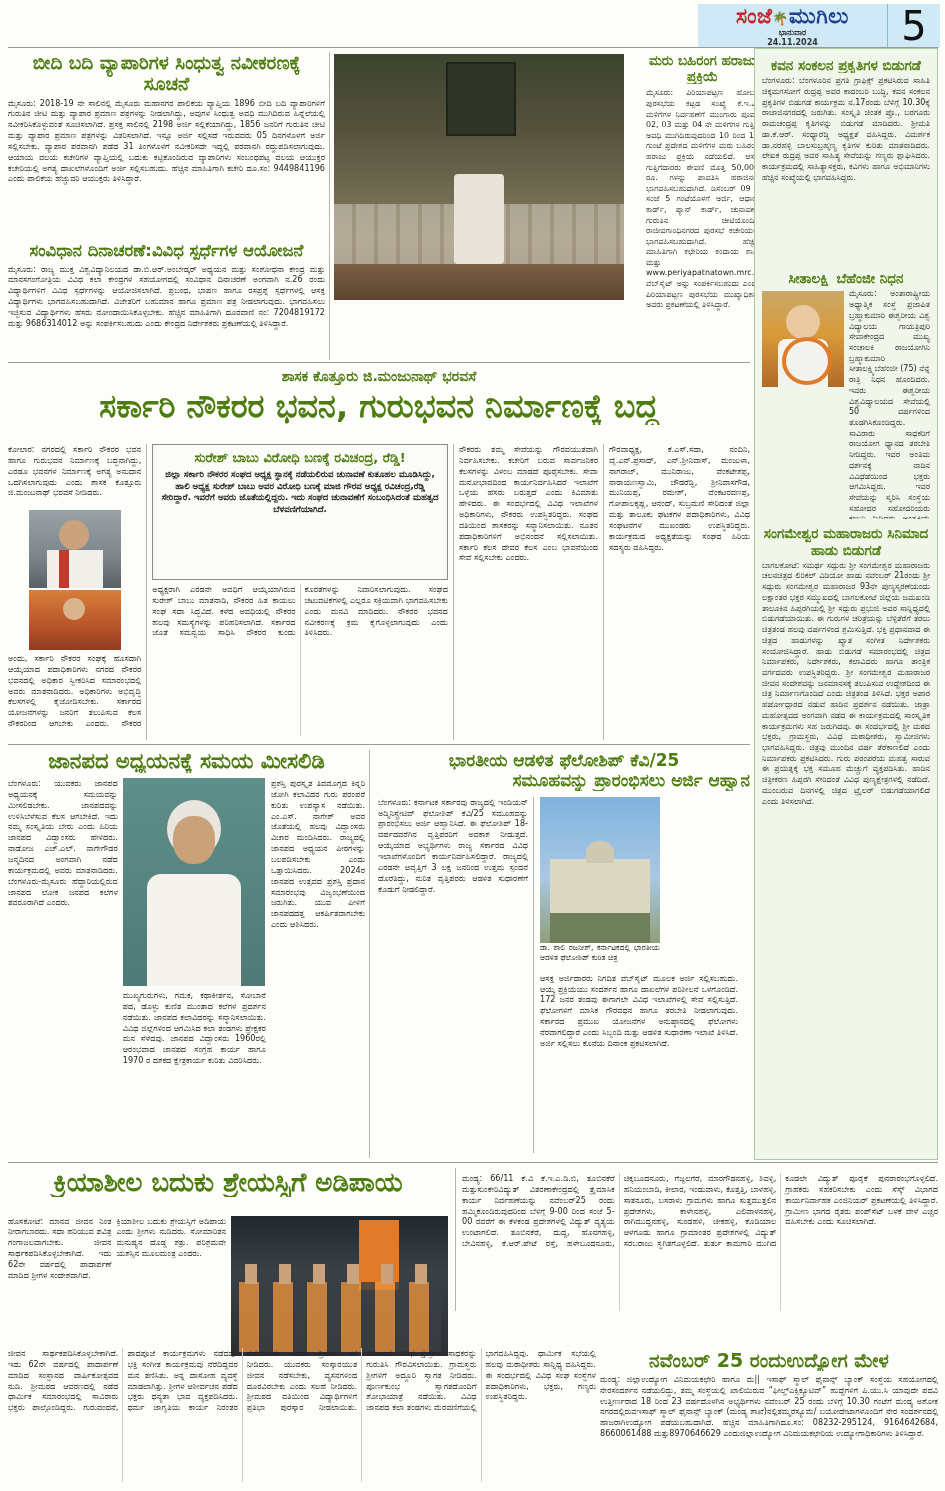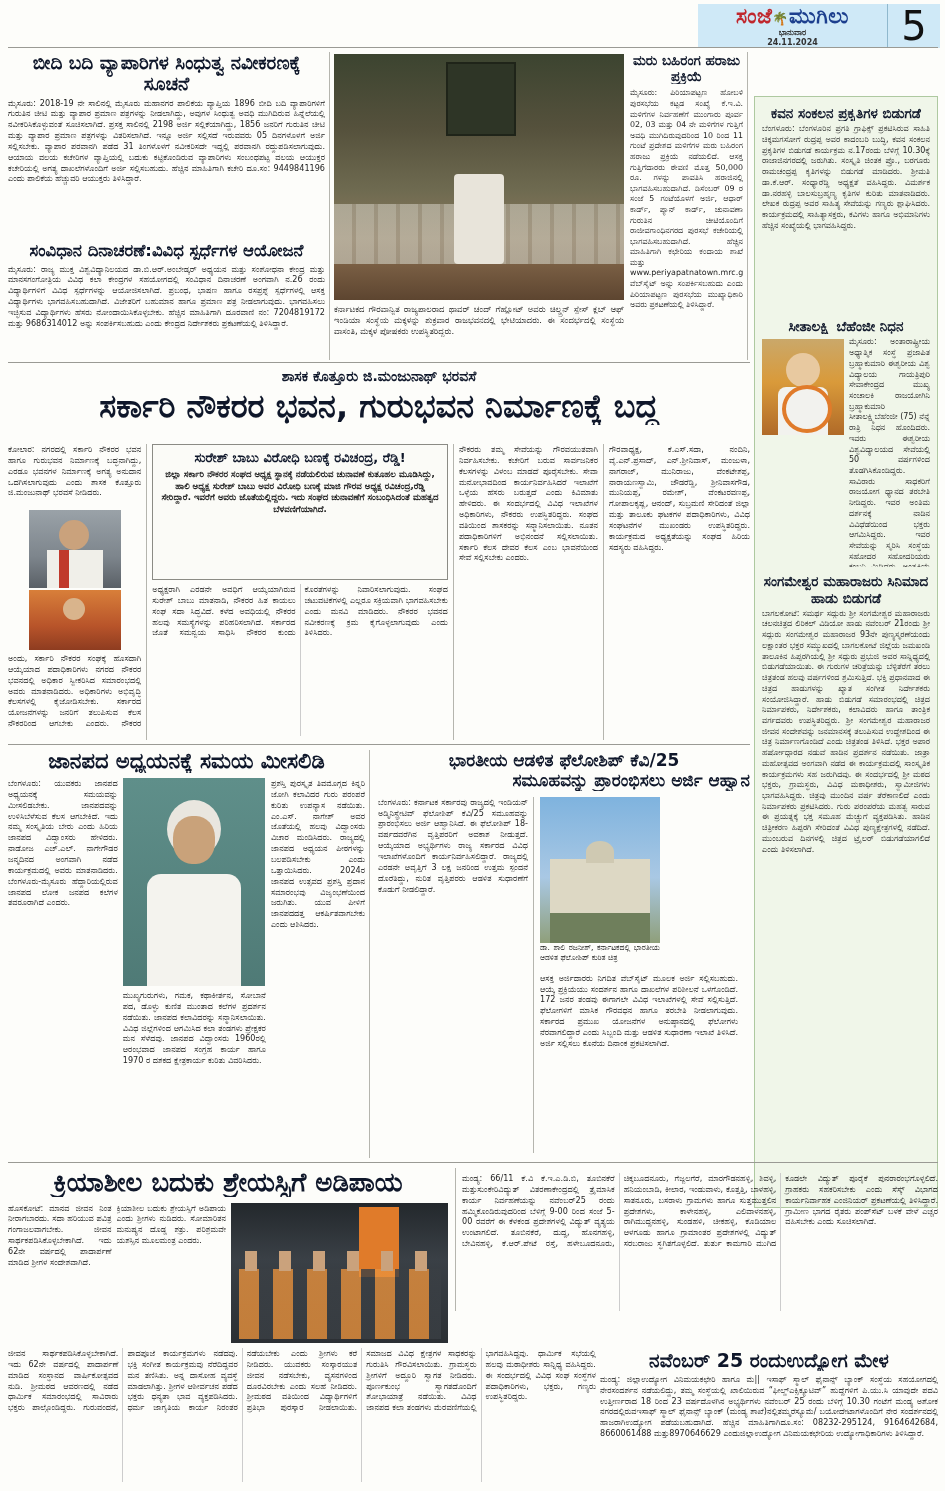--- a/index.html
+++ b/index.html
@@ -7,7 +7,7 @@
         font-family:"DejaVu Sans",sans-serif;color:#1a1a1a;overflow:hidden;}
   .abs{position:absolute;}
   .t{font-size:8.1px;line-height:1.34;text-align:justify;overflow:hidden;color:#222;}
-  .hl{font-weight:bold;color:#0f172a;text-align:center;overflow:hidden;}
+  .hl{font-weight:bold;color:#4d7c0f;text-align:center;overflow:hidden;}
   .rule{background:#9a9a94;}
   .vdiv{border-left:1px solid #b5b5ae;}
   .colflex{display:flex;}

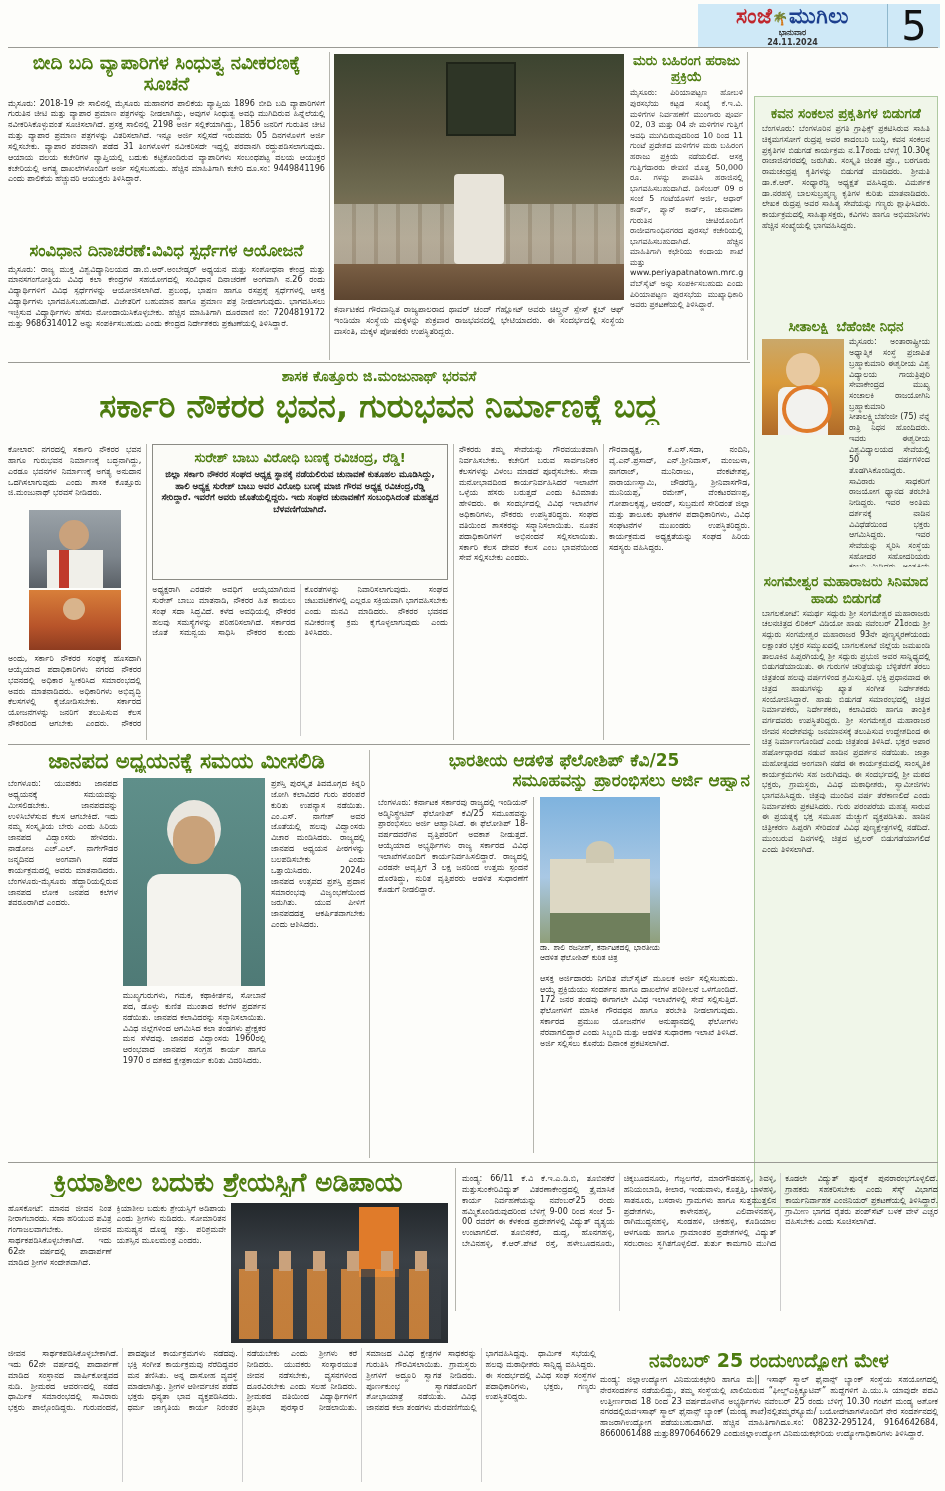--- a/index.html
+++ b/index.html
@@ -67,7 +67,7 @@
   </div>
   <div class="abs caption" style="left:334px;top:304px;width:290px;height:54px;">ಕರ್ನಾಟಕದ ಗೌರವಾನ್ವಿತ ರಾಜ್ಯಪಾಲರಾದ ಥಾವರ್ ಚಂದ್ ಗೆಹ್ಲೋಟ್ ಅವರು ಚಿಲ್ಡ್ರನ್ ಸ್ಪೇಸ್ ಕ್ಲಬ್ ಆಫ್ ಇಂಡಿಯಾ ಸಂಸ್ಥೆಯ ಮಕ್ಕಳನ್ನು ಶುಕ್ರವಾರ ರಾಜಭವನದಲ್ಲಿ ಭೇಟಿಯಾದರು. ಈ ಸಂದರ್ಭದಲ್ಲಿ ಸಂಸ್ಥೆಯ ವಾಸಂತಿ, ಮಕ್ಕಳ ಪೋಷಕರು ಉಪಸ್ಥಿತರಿದ್ದರು.</div>
 
-  <div class="abs" style="left:630px;top:52px;width:118px;height:308px;border-right:1px solid #b5b5ae;padding-right:4px;box-sizing:border-box;">
+  <div class="abs" style="left:646px;top:52px;width:118px;height:308px;border-right:1px solid #b5b5ae;padding-right:4px;box-sizing:border-box;">
     <div class="hl" style="font-size:13.5px;line-height:1.2;">ಮರು ಬಹಿರಂಗ ಹರಾಜು ಪ್ರಕ್ರಿಯೆ</div>
     <div class="t" style="height:268px;margin-top:4px;font-size:7.9px;">ಮೈಸೂರು: ಪಿರಿಯಾಪಟ್ಟಣ ಹೋಬಳಿ ಪುರಸಭೆಯ ಕಟ್ಟಡ ಸಂಖ್ಯೆ ಕೆ.ಇ.ವಿ. ಮಳಿಗೆಗಳ ನಿರ್ವಹಣೆಗೆ ಮುಂಗಾರು ಪೂರ್ವ 02, 03 ಮತ್ತು 04 ನೇ ಮಳಿಗೆಗಳ ಗುತ್ತಿಗೆ ಅವಧಿ ಮುಗಿದಿರುವುದರಿಂದ 10 ರಿಂದ 11 ಗುಂಟೆ ಪ್ರದೇಶದ ಮಳಿಗೆಗಳ ಮರು ಬಹಿರಂಗ ಹರಾಜು ಪ್ರಕ್ರಿಯೆ ನಡೆಯಲಿದೆ. ಆಸಕ್ತ ಗುತ್ತಿಗೆದಾರರು ಠೇವಣಿ ಮೊತ್ತ 50,000 ರೂ. ಗಳನ್ನು ಪಾವತಿಸಿ ಹರಾಜಿನಲ್ಲಿ ಭಾಗವಹಿಸಬಹುದಾಗಿದೆ. ಡಿಸೆಂಬರ್ 09 ರ ಸಂಜೆ 5 ಗಂಟೆಯೊಳಗೆ ಅರ್ಜಿ, ಆಧಾರ್ ಕಾರ್ಡ್, ಪ್ಯಾನ್ ಕಾರ್ಡ್, ಚುನಾವಣಾ ಗುರುತಿನ ಚೀಟಿಯೊಂದಿಗೆ ರಾಜೀವಗಾಂಧಿನಗರದ ಪುರಸಭೆ ಕಚೇರಿಯಲ್ಲಿ ಭಾಗವಹಿಸಬಹುದಾಗಿದೆ. ಹೆಚ್ಚಿನ ಮಾಹಿತಿಗಾಗಿ ಕಛೇರಿಯ ಕಂದಾಯ ಶಾಖೆ ಮತ್ತು www.periyapatnatown.mrc.gov.in ವೆಬ್‌ಸೈಟ್ ಅನ್ನು ಸಂಪರ್ಕಿಸಬಹುದು ಎಂದು ಪಿರಿಯಾಪಟ್ಟಣ ಪುರಸಭೆಯ ಮುಖ್ಯಾಧಿಕಾರಿ ಅವರು ಪ್ರಕಟಣೆಯಲ್ಲಿ ತಿಳಿಸಿದ್ದಾರೆ.</div>
   </div>

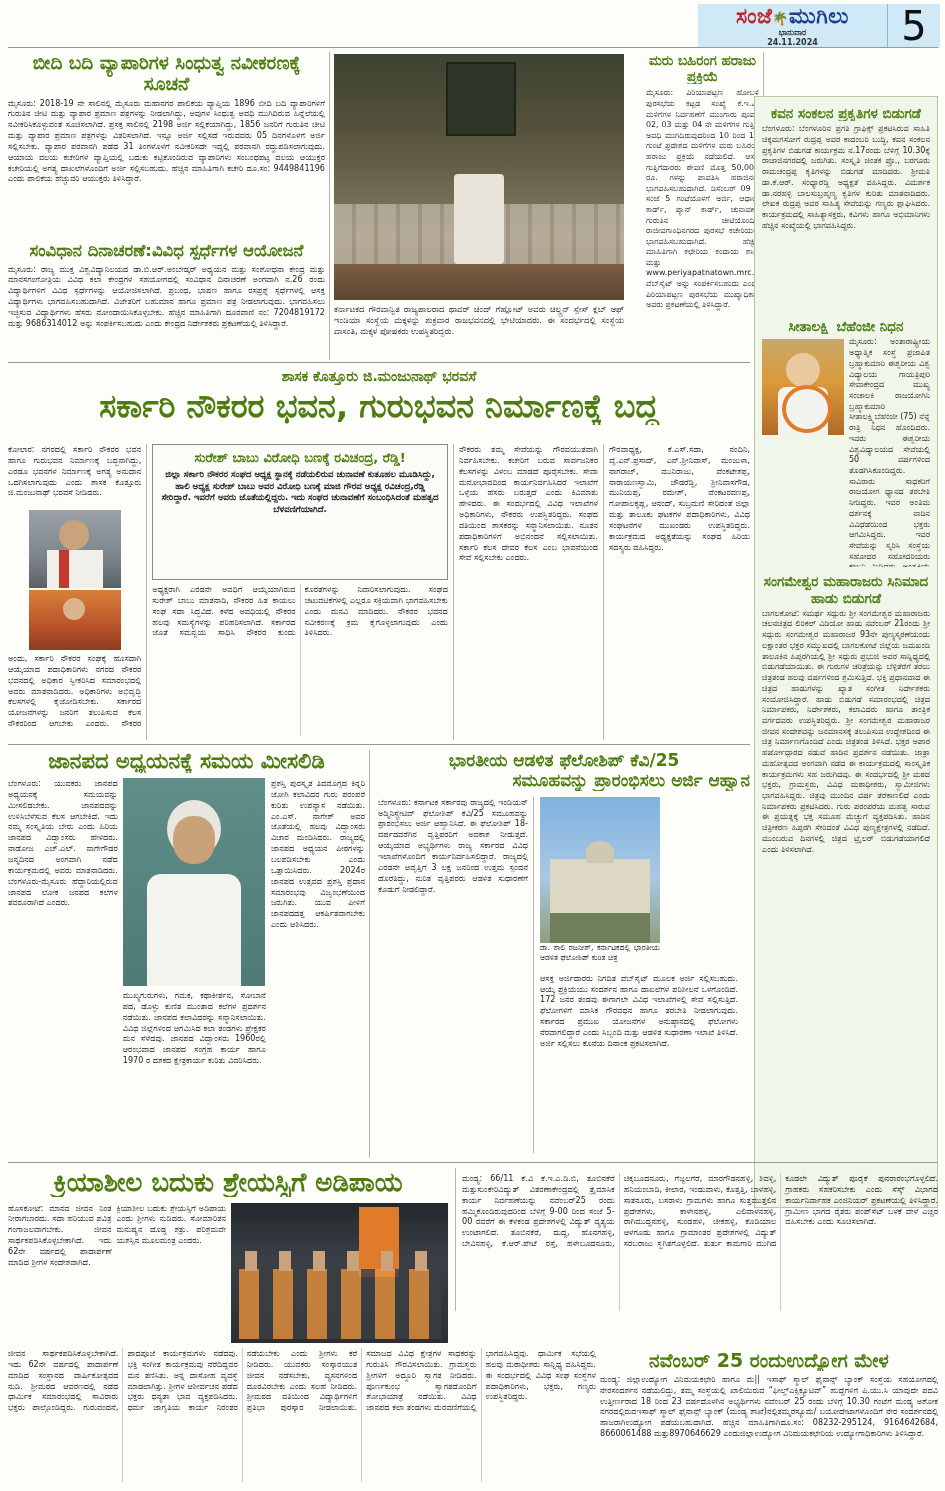--- a/index.html
+++ b/index.html
@@ -24,7 +24,7 @@
   .photo{position:relative;overflow:hidden;}
   .ph-shape{position:absolute;}
   
-  #rail{left:754px;top:48px;width:184px;height:1112px;background:#f0f6e9;border:1px solid #aec9a0;box-sizing:border-box;padding:6px 7px;margin-top:48px;}
+  #rail{left:754px;top:48px;width:184px;height:1112px;background:#f0f6e9;border:1px solid #aec9a0;box-sizing:border-box;padding:6px 7px;}
   #rail .hl{font-size:13.5px;line-height:1.2;margin:2px 0 3px;}
   #rail .t{font-size:8px;}
   

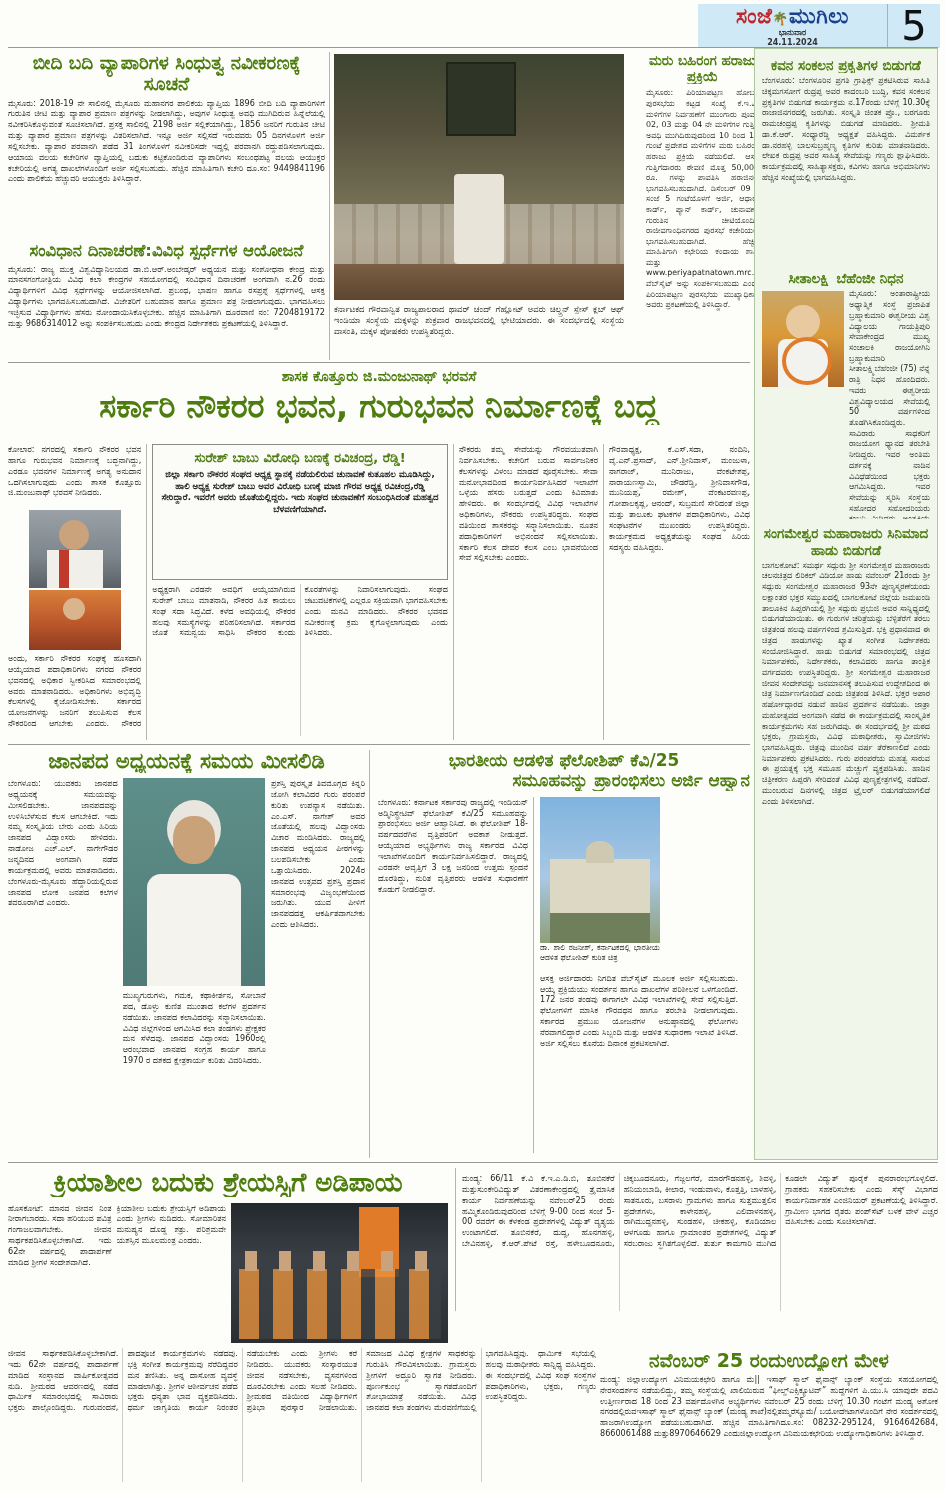--- a/index.html
+++ b/index.html
@@ -65,7 +65,6 @@
     <div class="ph-shape" style="left:120px;top:120px;width:50px;height:90px;background:#e8e4da;border-radius:4px;"></div>
     <div class="ph-shape" style="left:0;top:210px;width:290px;height:36px;background:linear-gradient(180deg,#7a5f44,#5d4530);"></div>
   </div>
-  <div class="abs caption" style="left:334px;top:304px;width:290px;height:54px;">ಕರ್ನಾಟಕದ ಗೌರವಾನ್ವಿತ ರಾಜ್ಯಪಾಲರಾದ ಥಾವರ್ ಚಂದ್ ಗೆಹ್ಲೋಟ್ ಅವರು ಚಿಲ್ಡ್ರನ್ ಸ್ಪೇಸ್ ಕ್ಲಬ್ ಆಫ್ ಇಂಡಿಯಾ ಸಂಸ್ಥೆಯ ಮಕ್ಕಳನ್ನು ಶುಕ್ರವಾರ ರಾಜಭವನದಲ್ಲಿ ಭೇಟಿಯಾದರು. ಈ ಸಂದರ್ಭದಲ್ಲಿ ಸಂಸ್ಥೆಯ ವಾಸಂತಿ, ಮಕ್ಕಳ ಪೋಷಕರು ಉಪಸ್ಥಿತರಿದ್ದರು.</div>
 
   <div class="abs" style="left:646px;top:52px;width:118px;height:308px;border-right:1px solid #b5b5ae;padding-right:4px;box-sizing:border-box;">
     <div class="hl" style="font-size:13.5px;line-height:1.2;">ಮರು ಬಹಿರಂಗ ಹರಾಜು ಪ್ರಕ್ರಿಯೆ</div>

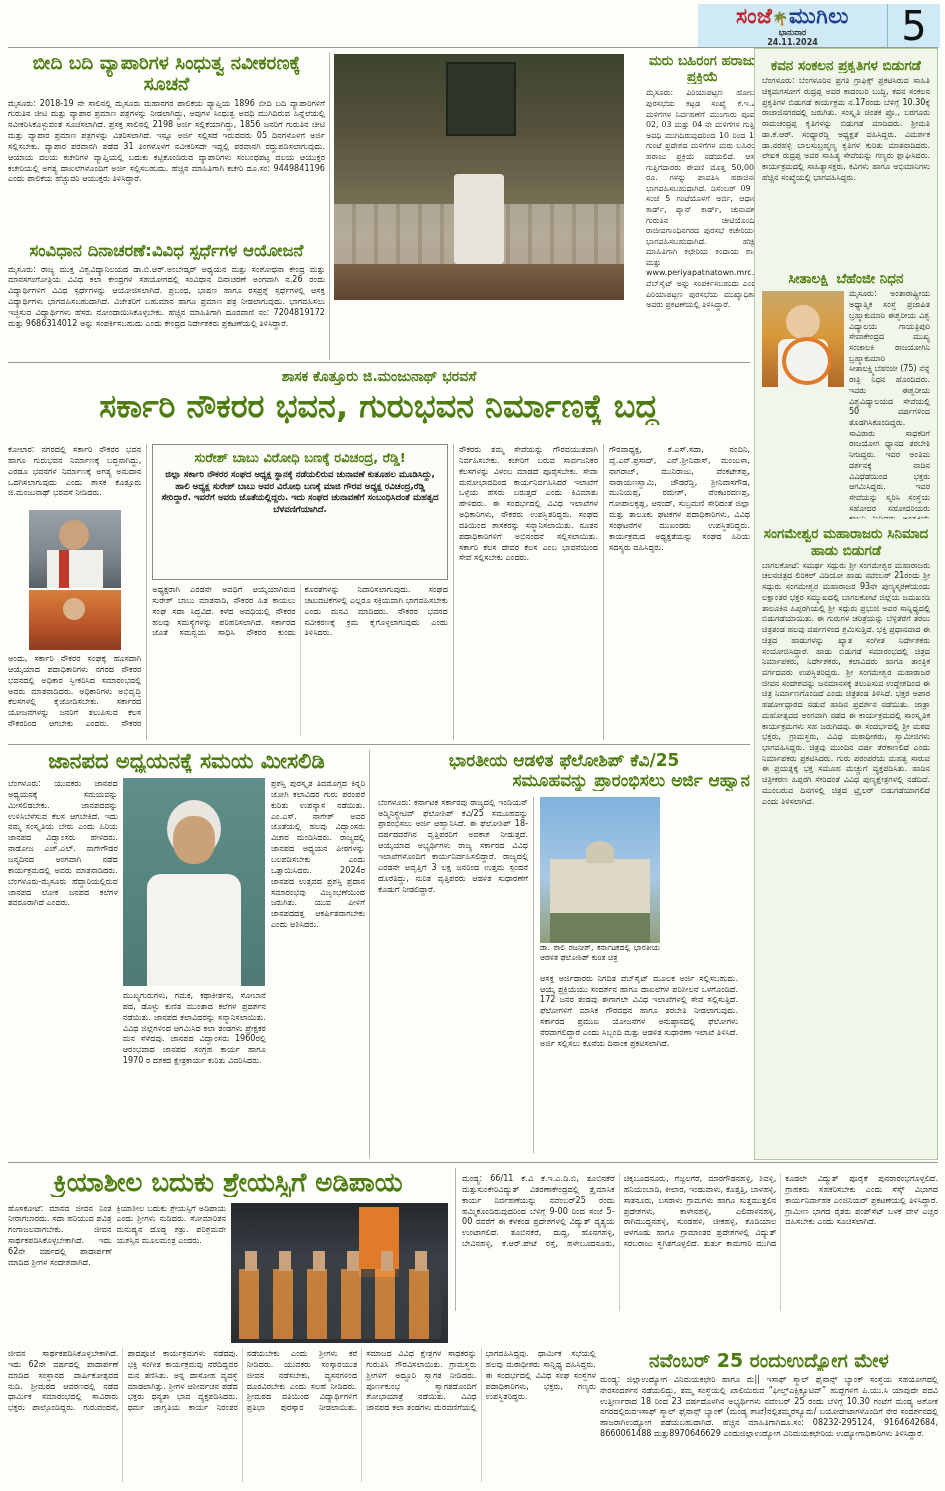--- a/index.html
+++ b/index.html
@@ -162,7 +162,7 @@
 
   <div class="abs" style="left:8px;top:1168px;width:440px;">
     <div class="hl" style="font-size:26px;line-height:1.1;">ಕ್ರಿಯಾಶೀಲ ಬದುಕು ಶ್ರೇಯಸ್ಸಿಗೆ ಅಡಿಪಾಯ</div>
-    <div class="colflex" style="margin-top:6px;height:142px;">
+    <div class="colflex" style="margin-top:19px;height:142px;">
       <div style="width:104px;padding-right:5px;">
         <div class="t" style="height:142px;">ಹೊಸಕೋಟೆ: ಮಾನವ ಜೀವನ ನಿಂತ ನೀರಾಗಬಾರದು. ಸದಾ ಹರಿಯುವ ಪವಿತ್ರ ಗಂಗಾಜಲವಾಗಬೇಕು. ಜೀವನ ಸಾರ್ಥಕಪಡಿಸಿಕೊಳ್ಳಬೇಕಾಗಿದೆ. ಇದು 62ನೇ ವರ್ಷದಲ್ಲಿ ಪಾದಾರ್ಪಣೆ ಮಾಡಿದ ಶ್ರೀಗಳ ಸಂದೇಶವಾಗಿದೆ.</div>
       </div>

